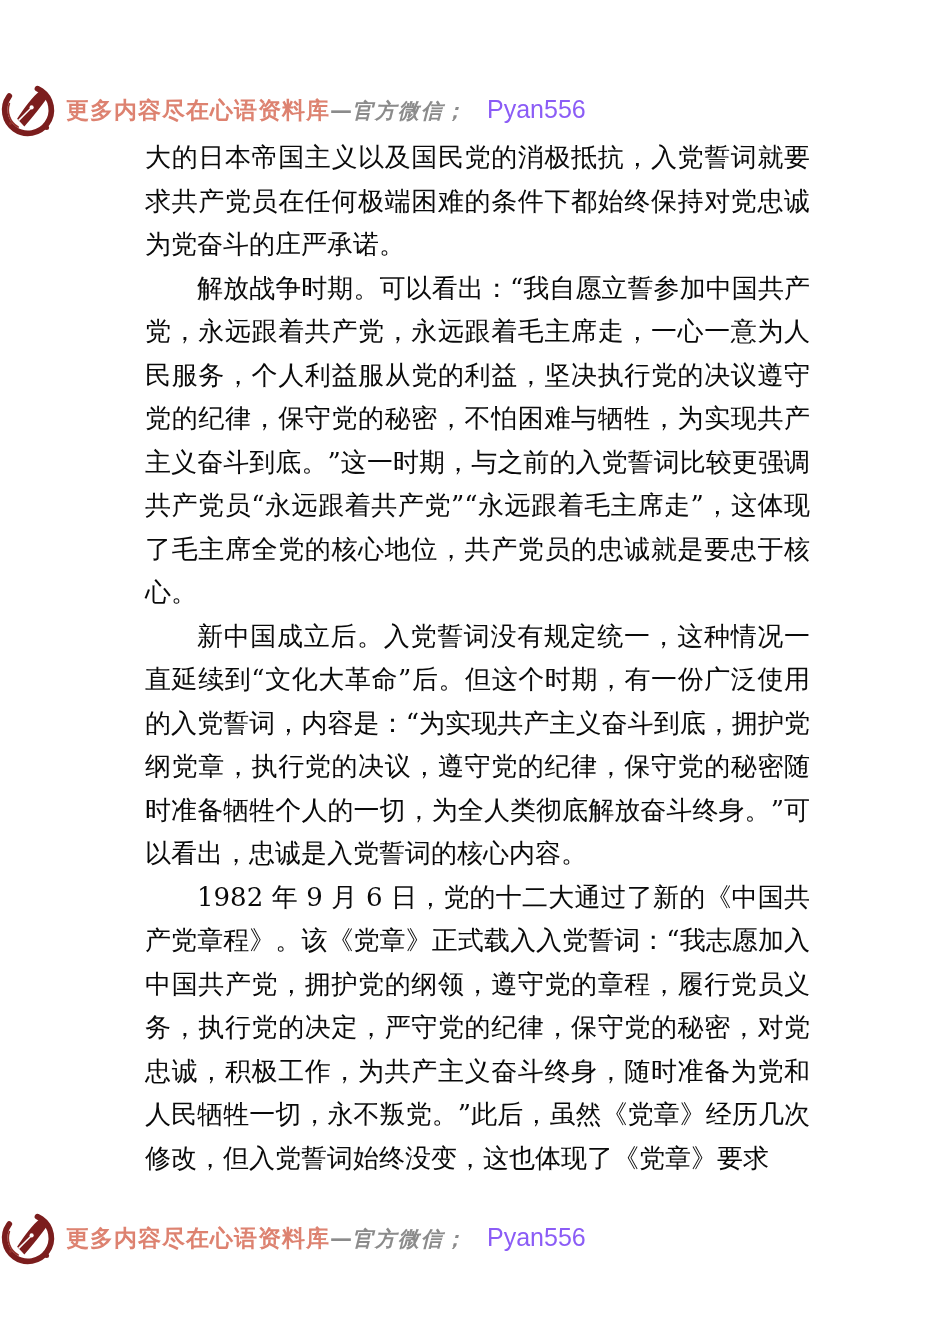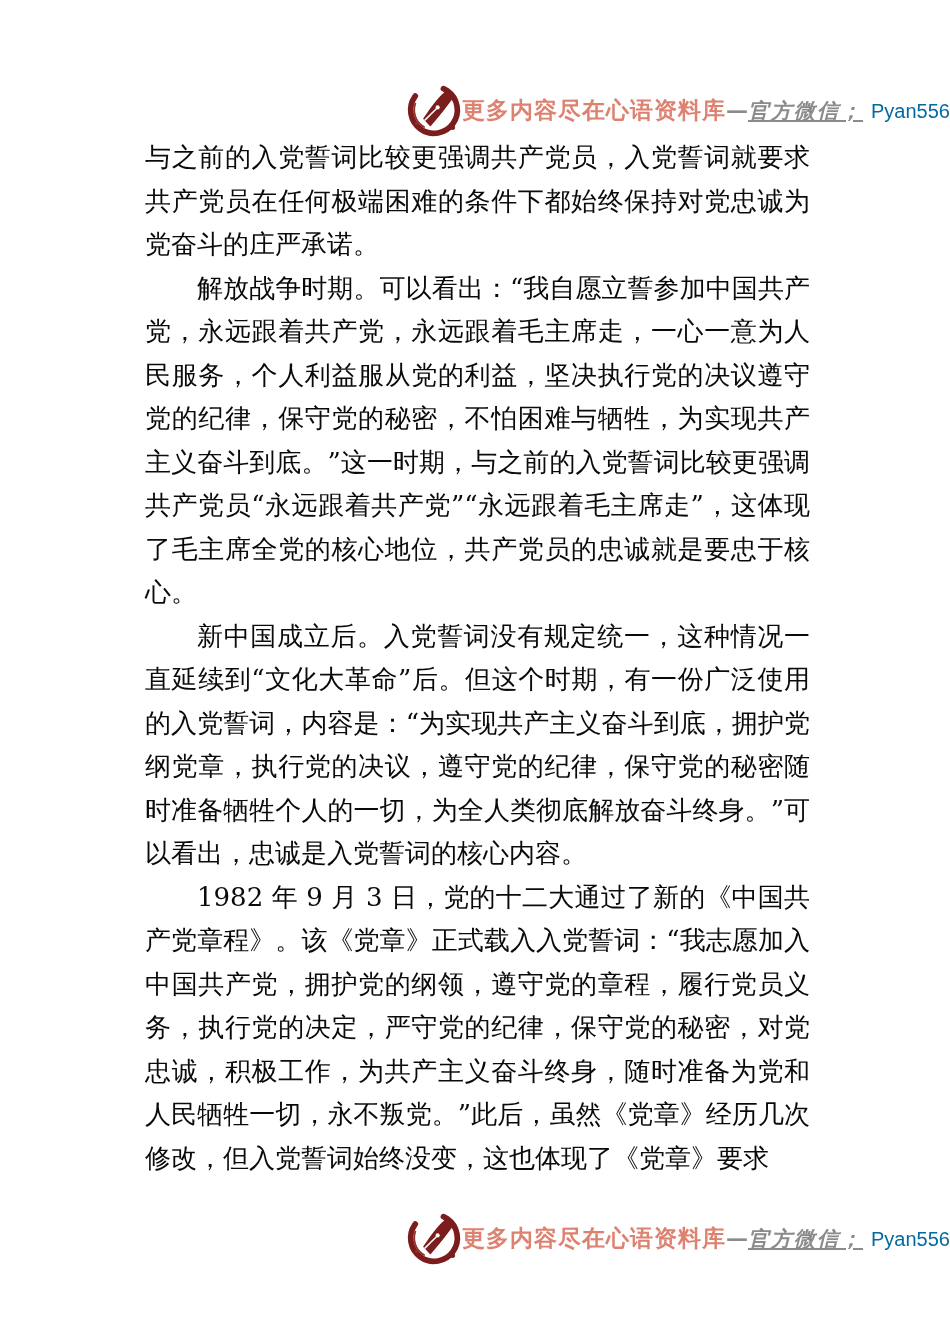--- a/index.html
+++ b/index.html
@@ -18,8 +18,9 @@
     left: 0;
     width: 100%;
     display: flex;
-    justify-content: flex-end;
+    justify-content: flex-start;
     align-items: center;
+    gap: 10px;
   }
   .watermark-row.header { top: 82px; height: 56px; }
   .watermark-row.footer { top: 1210px; height: 56px; }

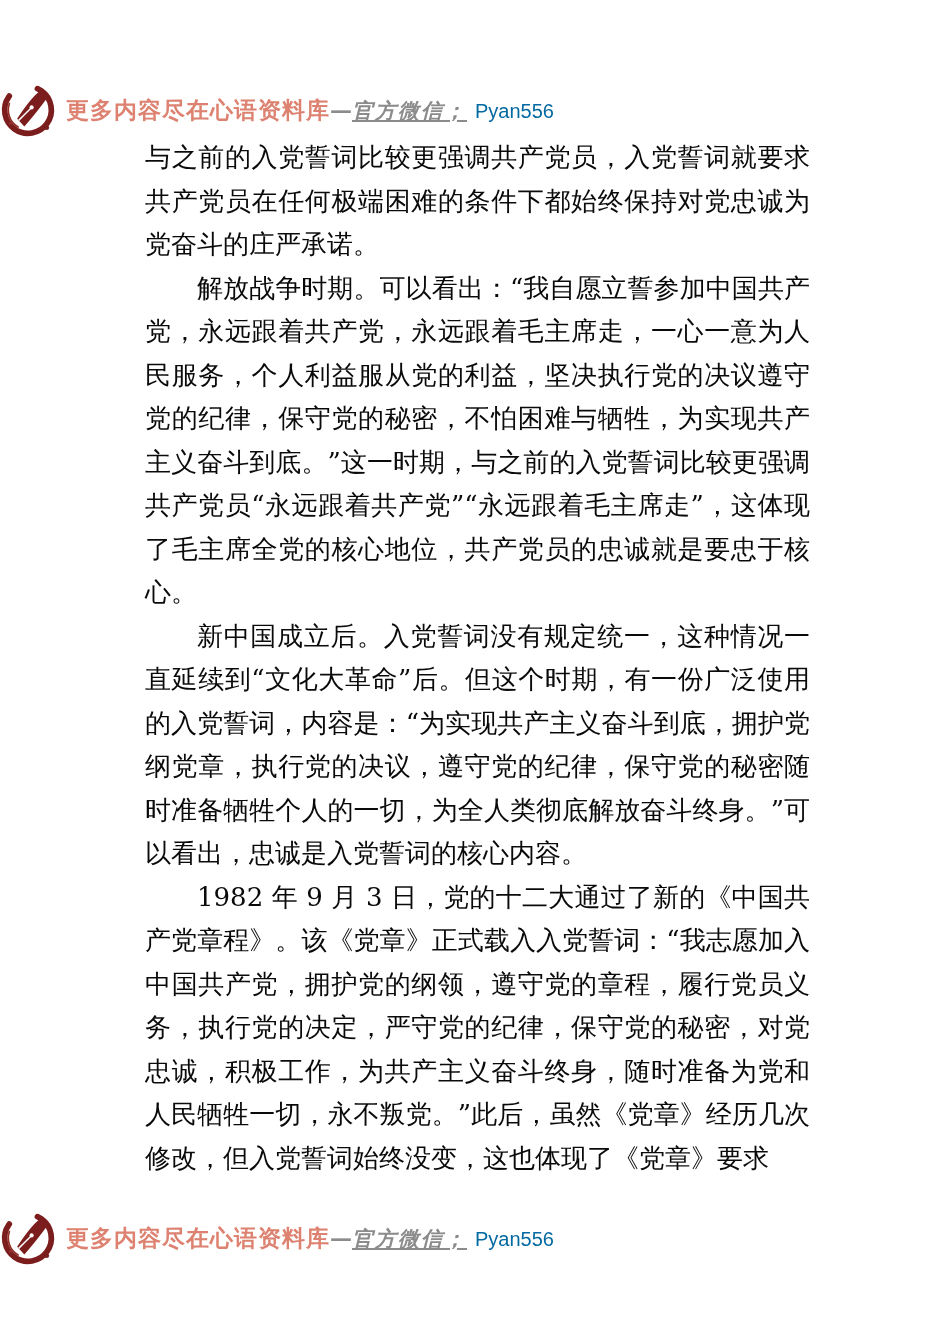--- a/index.html
+++ b/index.html
@@ -45,7 +45,6 @@
     color: #8b8b8b;
     letter-spacing: 2px;
     font-family: "DejaVu Serif", serif;
-    text-decoration: underline;
   }
   .wm-id {
     font-size: 20px;

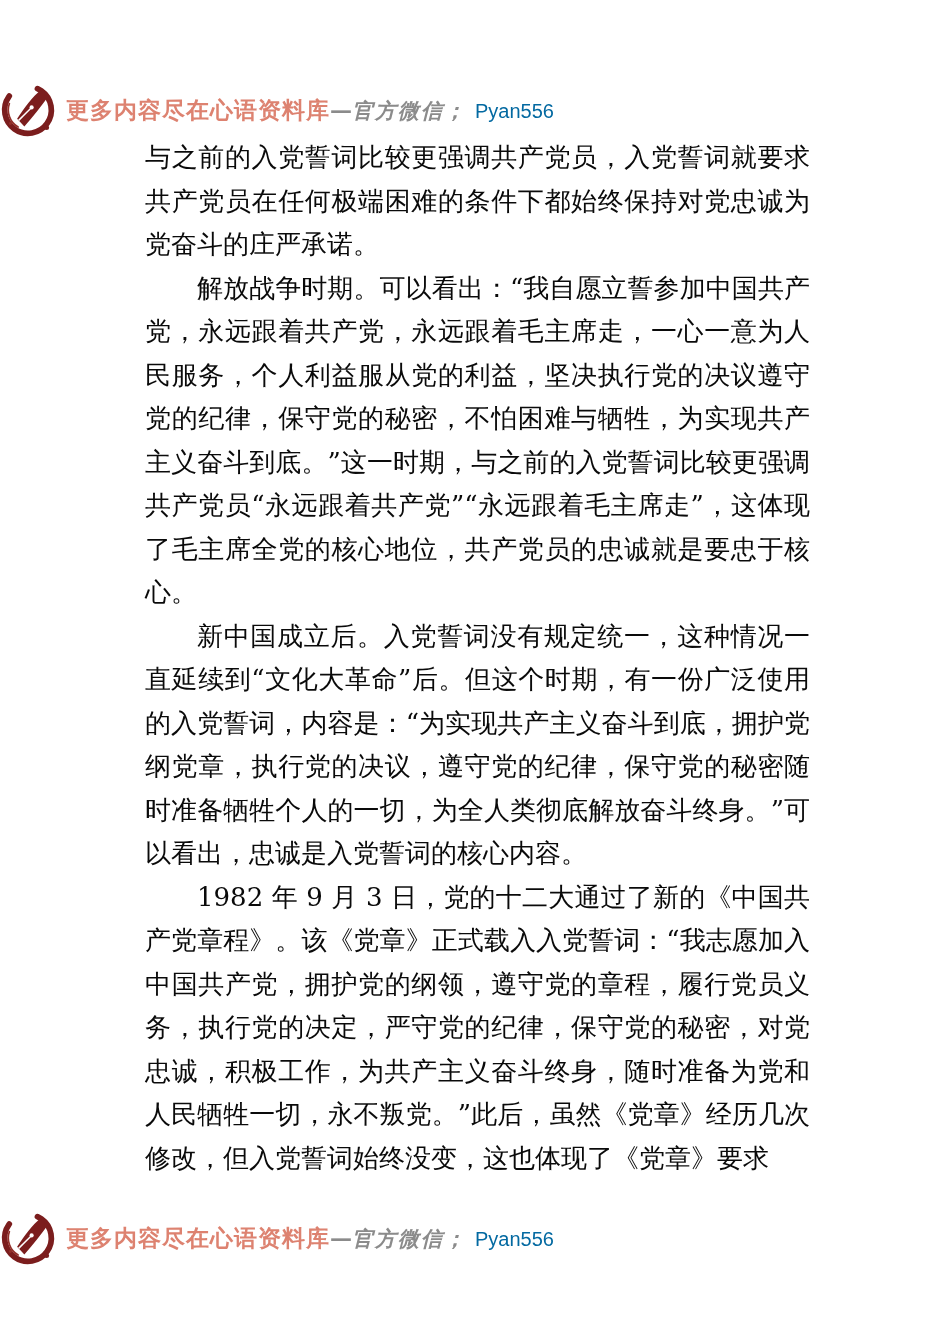--- a/index.html
+++ b/index.html
@@ -47,9 +47,9 @@
     font-family: "DejaVu Serif", serif;
   }
   .wm-id {
-    font-size: 20px;
-    color: #0369a1;
-    margin-left: 8px;
+    font-size: 25px;
+    color: #8b5cf6;
+    margin-left: 20px;
     font-family: "Liberation Sans", sans-serif;
   }
   .doc-body {

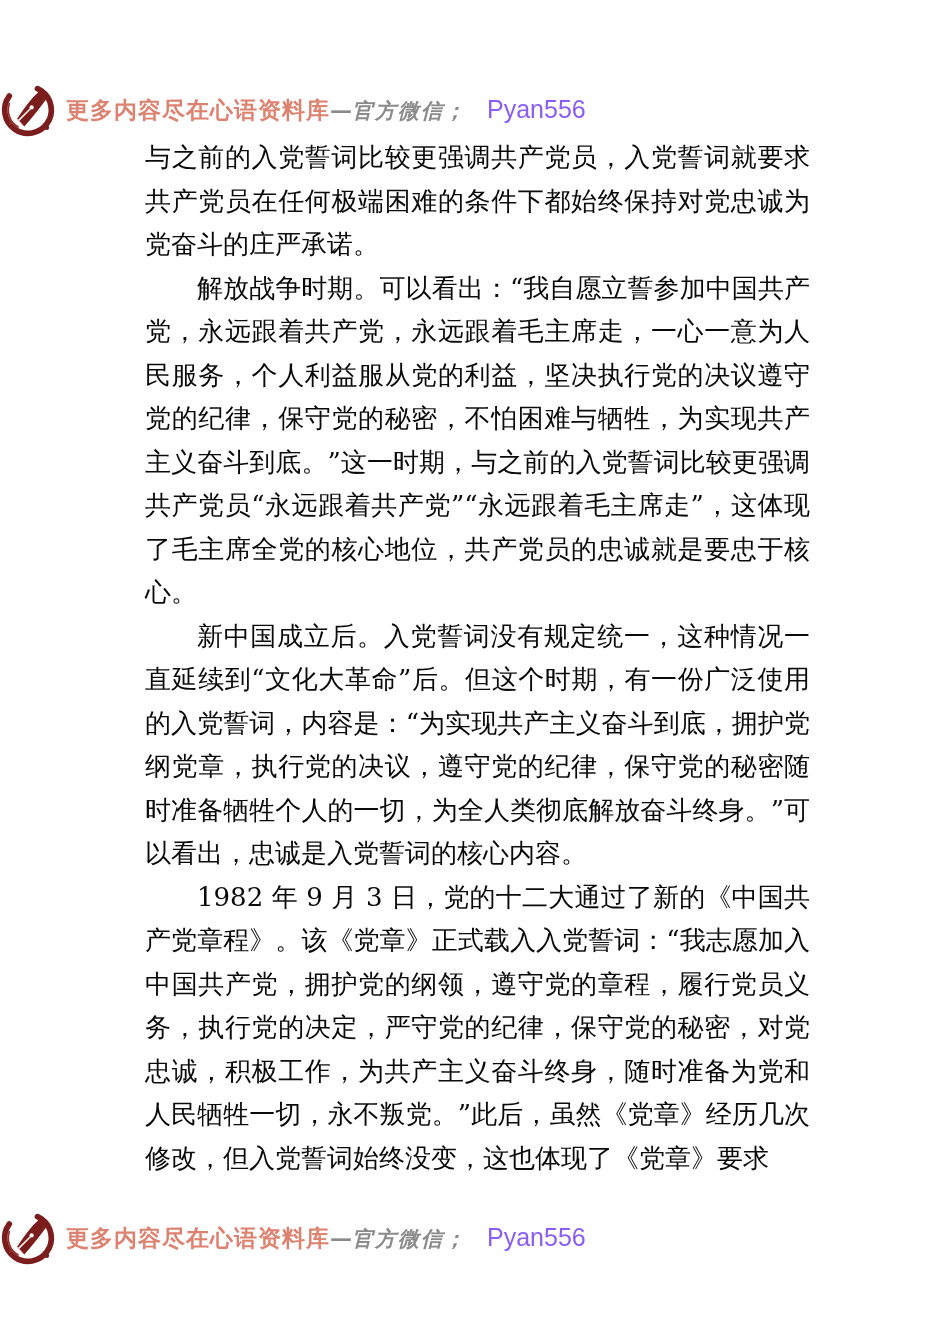--- a/index.html
+++ b/index.html
@@ -90,7 +90,7 @@
   </div>
 
   <div class="doc-body">
-    <p>与之前的入党誓词比较更强调共产党员，入党誓词就要求共产党员在任何极端困难的条件下都始终保持对党忠诚为党奋斗的庄严承诺。</p>
+    <p>大的日本帝国主义以及国民党的消极抵抗，入党誓词就要求共产党员在任何极端困难的条件下都始终保持对党忠诚为党奋斗的庄严承诺。</p>
     <p class="indent">解放战争时期。可以看出：“我自愿立誓参加中国共产党，永远跟着共产党，永远跟着毛主席走，一心一意为人民服务，个人利益服从党的利益，坚决执行党的决议遵守党的纪律，保守党的秘密，不怕困难与牺牲，为实现共产主义奋斗到底。”这一时期，与之前的入党誓词比较更强调共产党员“永远跟着共产党”“永远跟着毛主席走”，这体现了毛主席全党的核心地位，共产党员的忠诚就是要忠于核心。</p>
     <p class="indent">新中国成立后。入党誓词没有规定统一，这种情况一直延续到“文化大革命”后。但这个时期，有一份广泛使用的入党誓词，内容是：“为实现共产主义奋斗到底，拥护党纲党章，执行党的决议，遵守党的纪律，保守党的秘密随时准备牺牲个人的一切，为全人类彻底解放奋斗终身。”可以看出，忠诚是入党誓词的核心内容。</p>
     <p class="indent">1982 年 9 月 3 日，党的十二大通过了新的《中国共产党章程》。该《党章》正式载入入党誓词：“我志愿加入中国共产党，拥护党的纲领，遵守党的章程，履行党员义务，执行党的决定，严守党的纪律，保守党的秘密，对党忠诚，积极工作，为共产主义奋斗终身，随时准备为党和人民牺牲一切，永不叛党。”此后，虽然《党章》经历几次修改，但入党誓词始终没变，这也体现了《党章》要求</p>

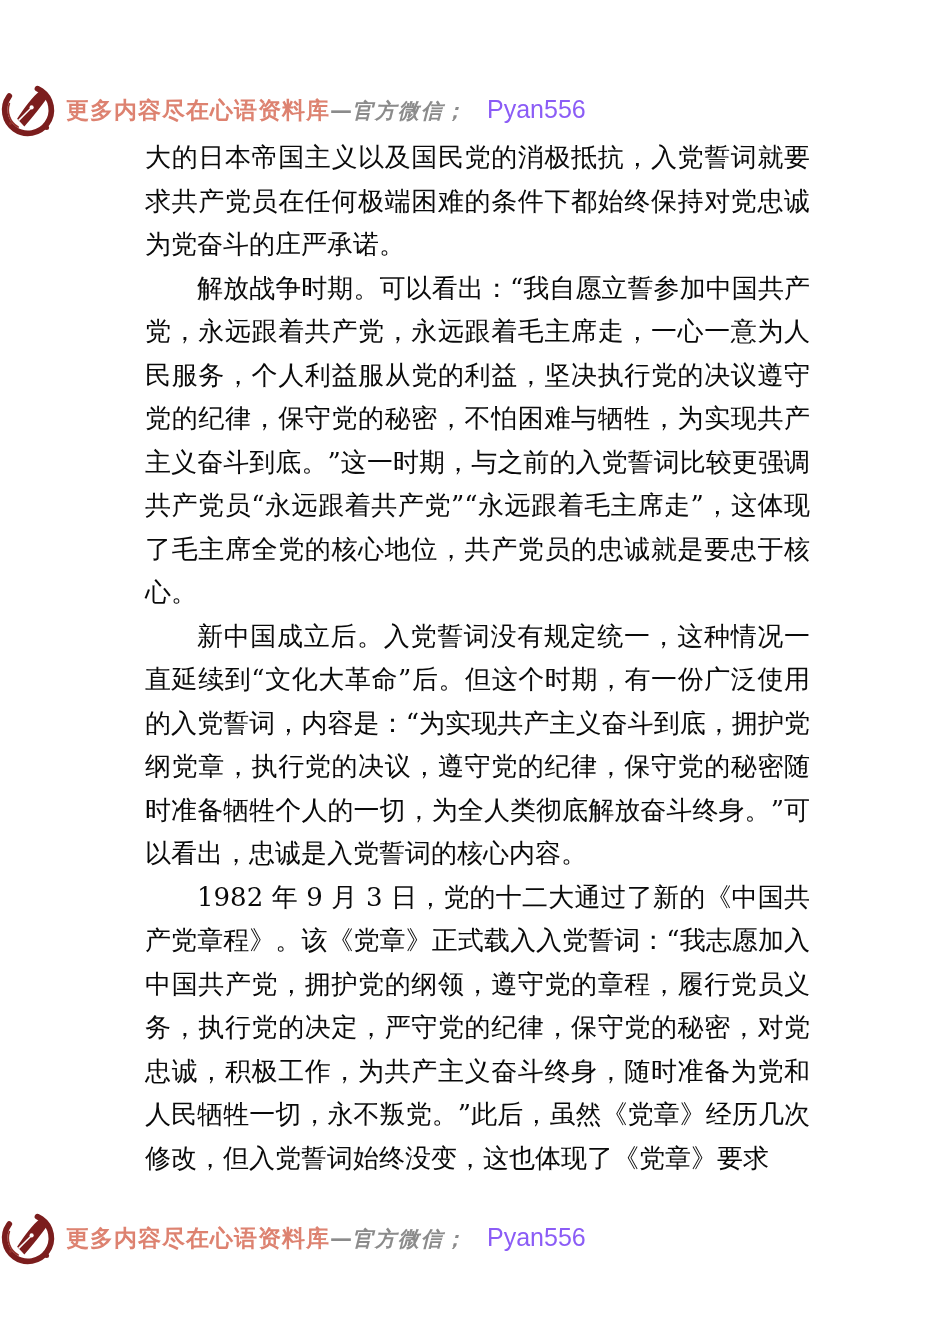--- a/index.html
+++ b/index.html
@@ -93,7 +93,7 @@
     <p>大的日本帝国主义以及国民党的消极抵抗，入党誓词就要求共产党员在任何极端困难的条件下都始终保持对党忠诚为党奋斗的庄严承诺。</p>
     <p class="indent">解放战争时期。可以看出：“我自愿立誓参加中国共产党，永远跟着共产党，永远跟着毛主席走，一心一意为人民服务，个人利益服从党的利益，坚决执行党的决议遵守党的纪律，保守党的秘密，不怕困难与牺牲，为实现共产主义奋斗到底。”这一时期，与之前的入党誓词比较更强调共产党员“永远跟着共产党”“永远跟着毛主席走”，这体现了毛主席全党的核心地位，共产党员的忠诚就是要忠于核心。</p>
     <p class="indent">新中国成立后。入党誓词没有规定统一，这种情况一直延续到“文化大革命”后。但这个时期，有一份广泛使用的入党誓词，内容是：“为实现共产主义奋斗到底，拥护党纲党章，执行党的决议，遵守党的纪律，保守党的秘密随时准备牺牲个人的一切，为全人类彻底解放奋斗终身。”可以看出，忠诚是入党誓词的核心内容。</p>
-    <p class="indent">1982 年 9 月 3 日，党的十二大通过了新的《中国共产党章程》。该《党章》正式载入入党誓词：“我志愿加入中国共产党，拥护党的纲领，遵守党的章程，履行党员义务，执行党的决定，严守党的纪律，保守党的秘密，对党忠诚，积极工作，为共产主义奋斗终身，随时准备为党和人民牺牲一切，永不叛党。”此后，虽然《党章》经历几次修改，但入党誓词始终没变，这也体现了《党章》要求</p>
+    <p class="indent">1982 年 9 月 6 日，党的十二大通过了新的《中国共产党章程》。该《党章》正式载入入党誓词：“我志愿加入中国共产党，拥护党的纲领，遵守党的章程，履行党员义务，执行党的决定，严守党的纪律，保守党的秘密，对党忠诚，积极工作，为共产主义奋斗终身，随时准备为党和人民牺牲一切，永不叛党。”此后，虽然《党章》经历几次修改，但入党誓词始终没变，这也体现了《党章》要求</p>
   </div>
 
   <div class="watermark-row footer">

